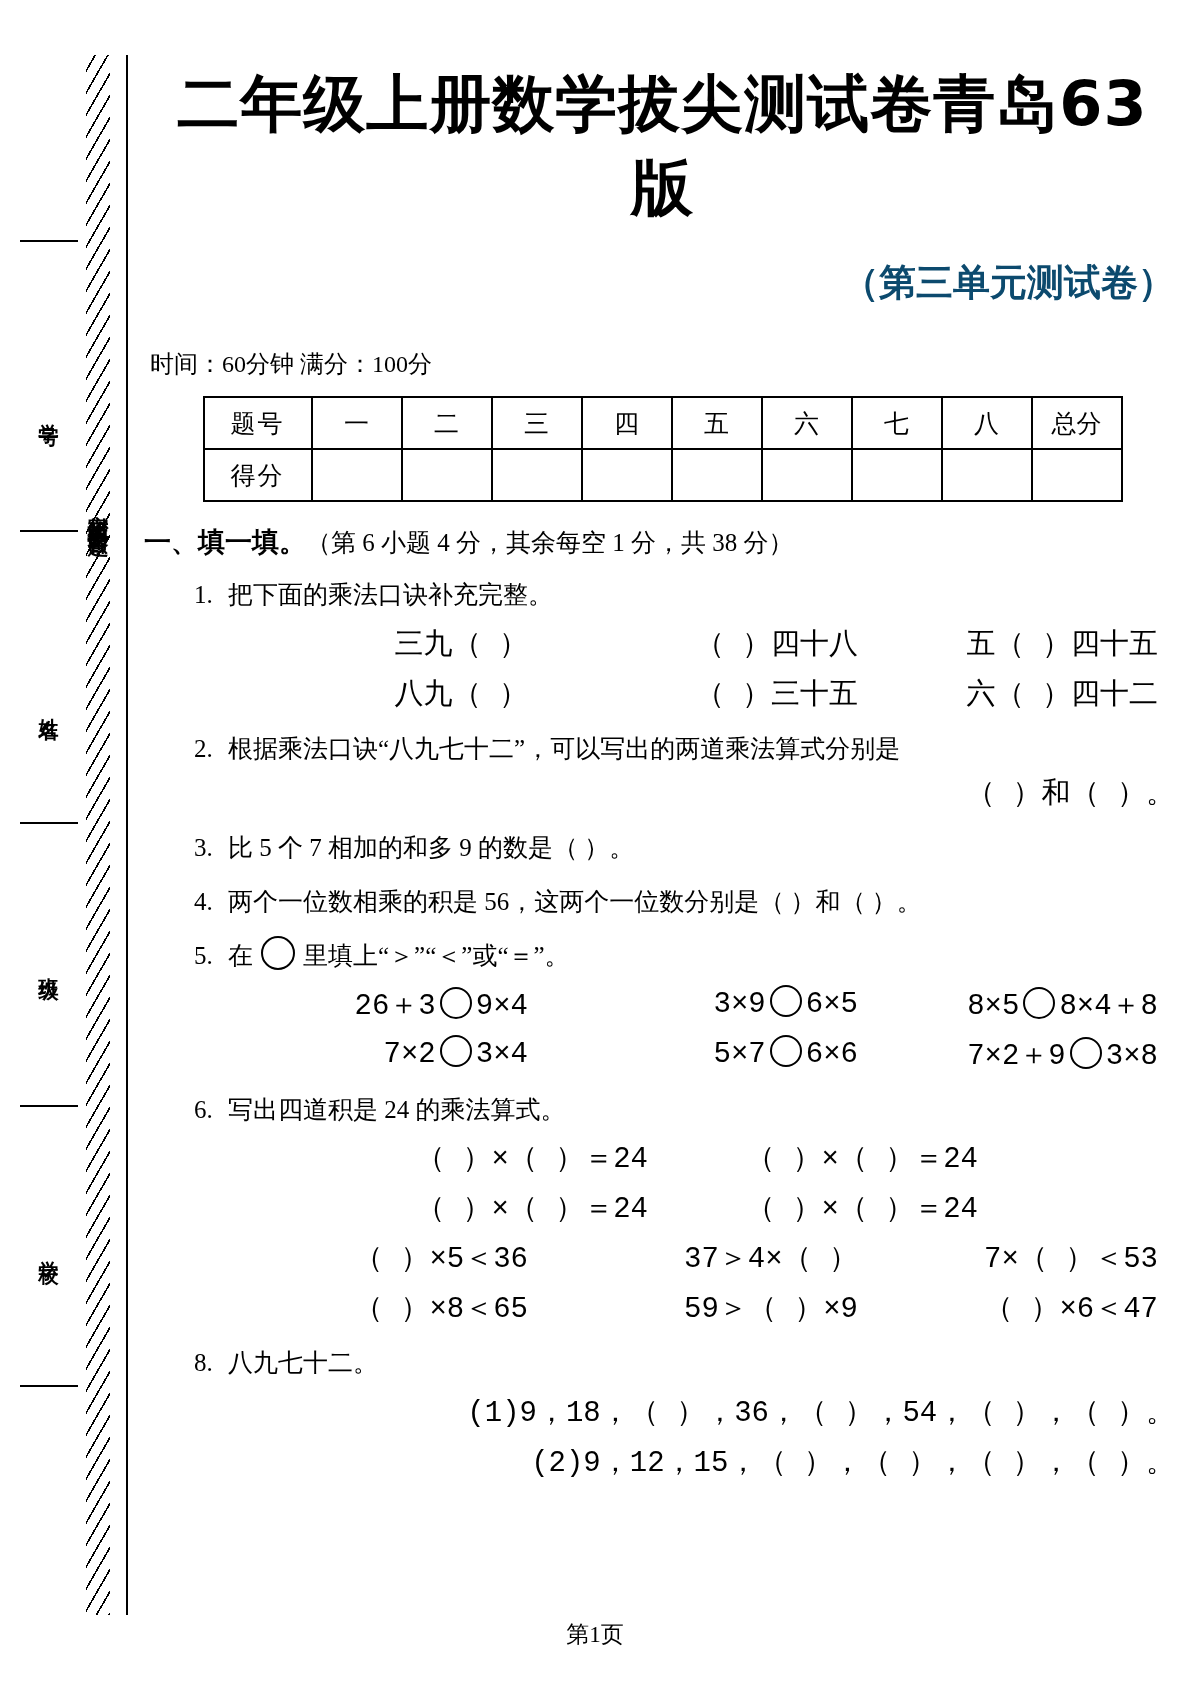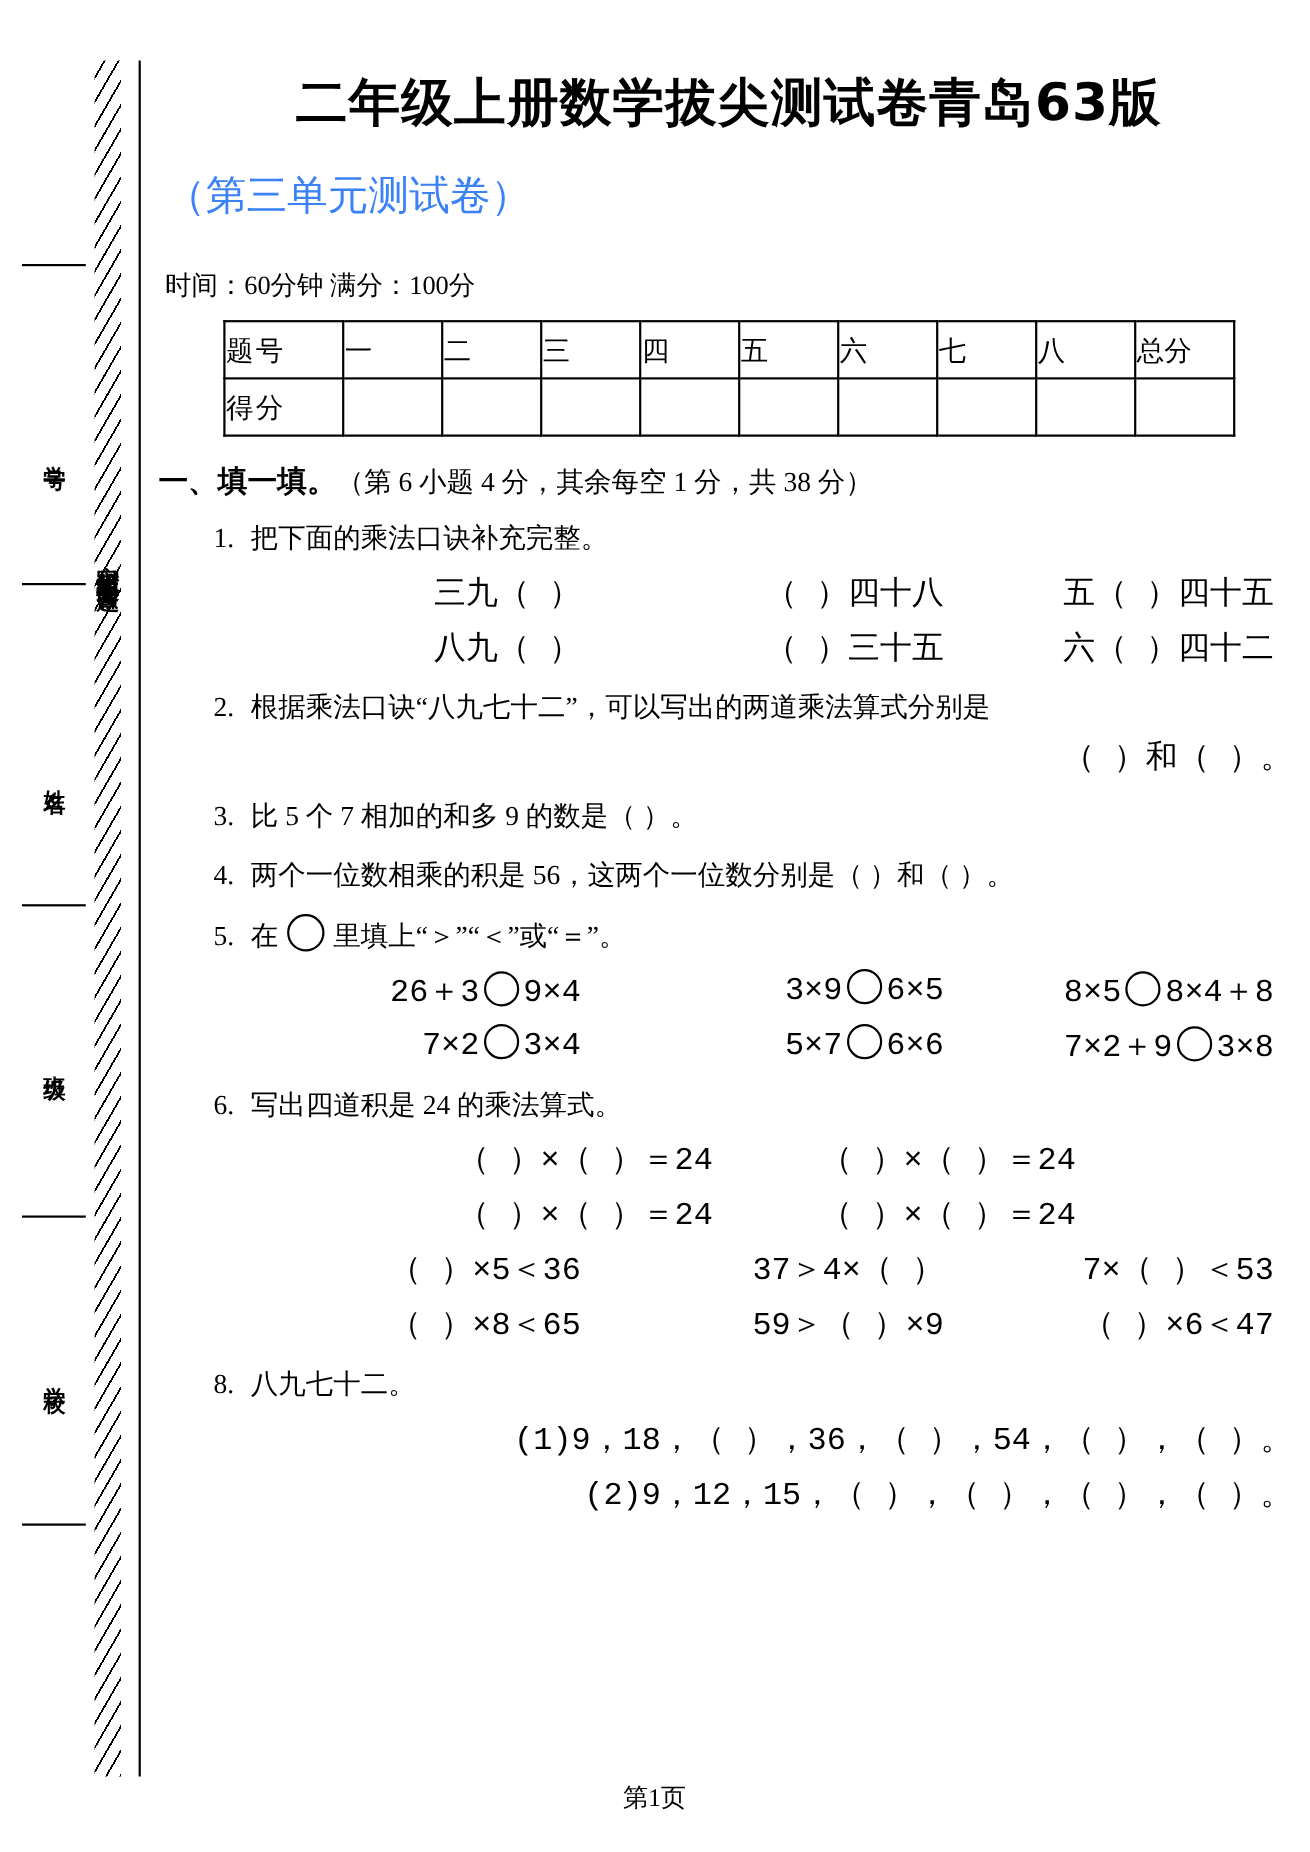--- a/index.html
+++ b/index.html
@@ -55,7 +55,7 @@
     text-align:center;
     font-family:"DejaVu Sans", sans-serif;
     font-weight:700;
-    font-size:47px;
+    font-size:62px;
     letter-spacing:1px;
     color:#000;
   }

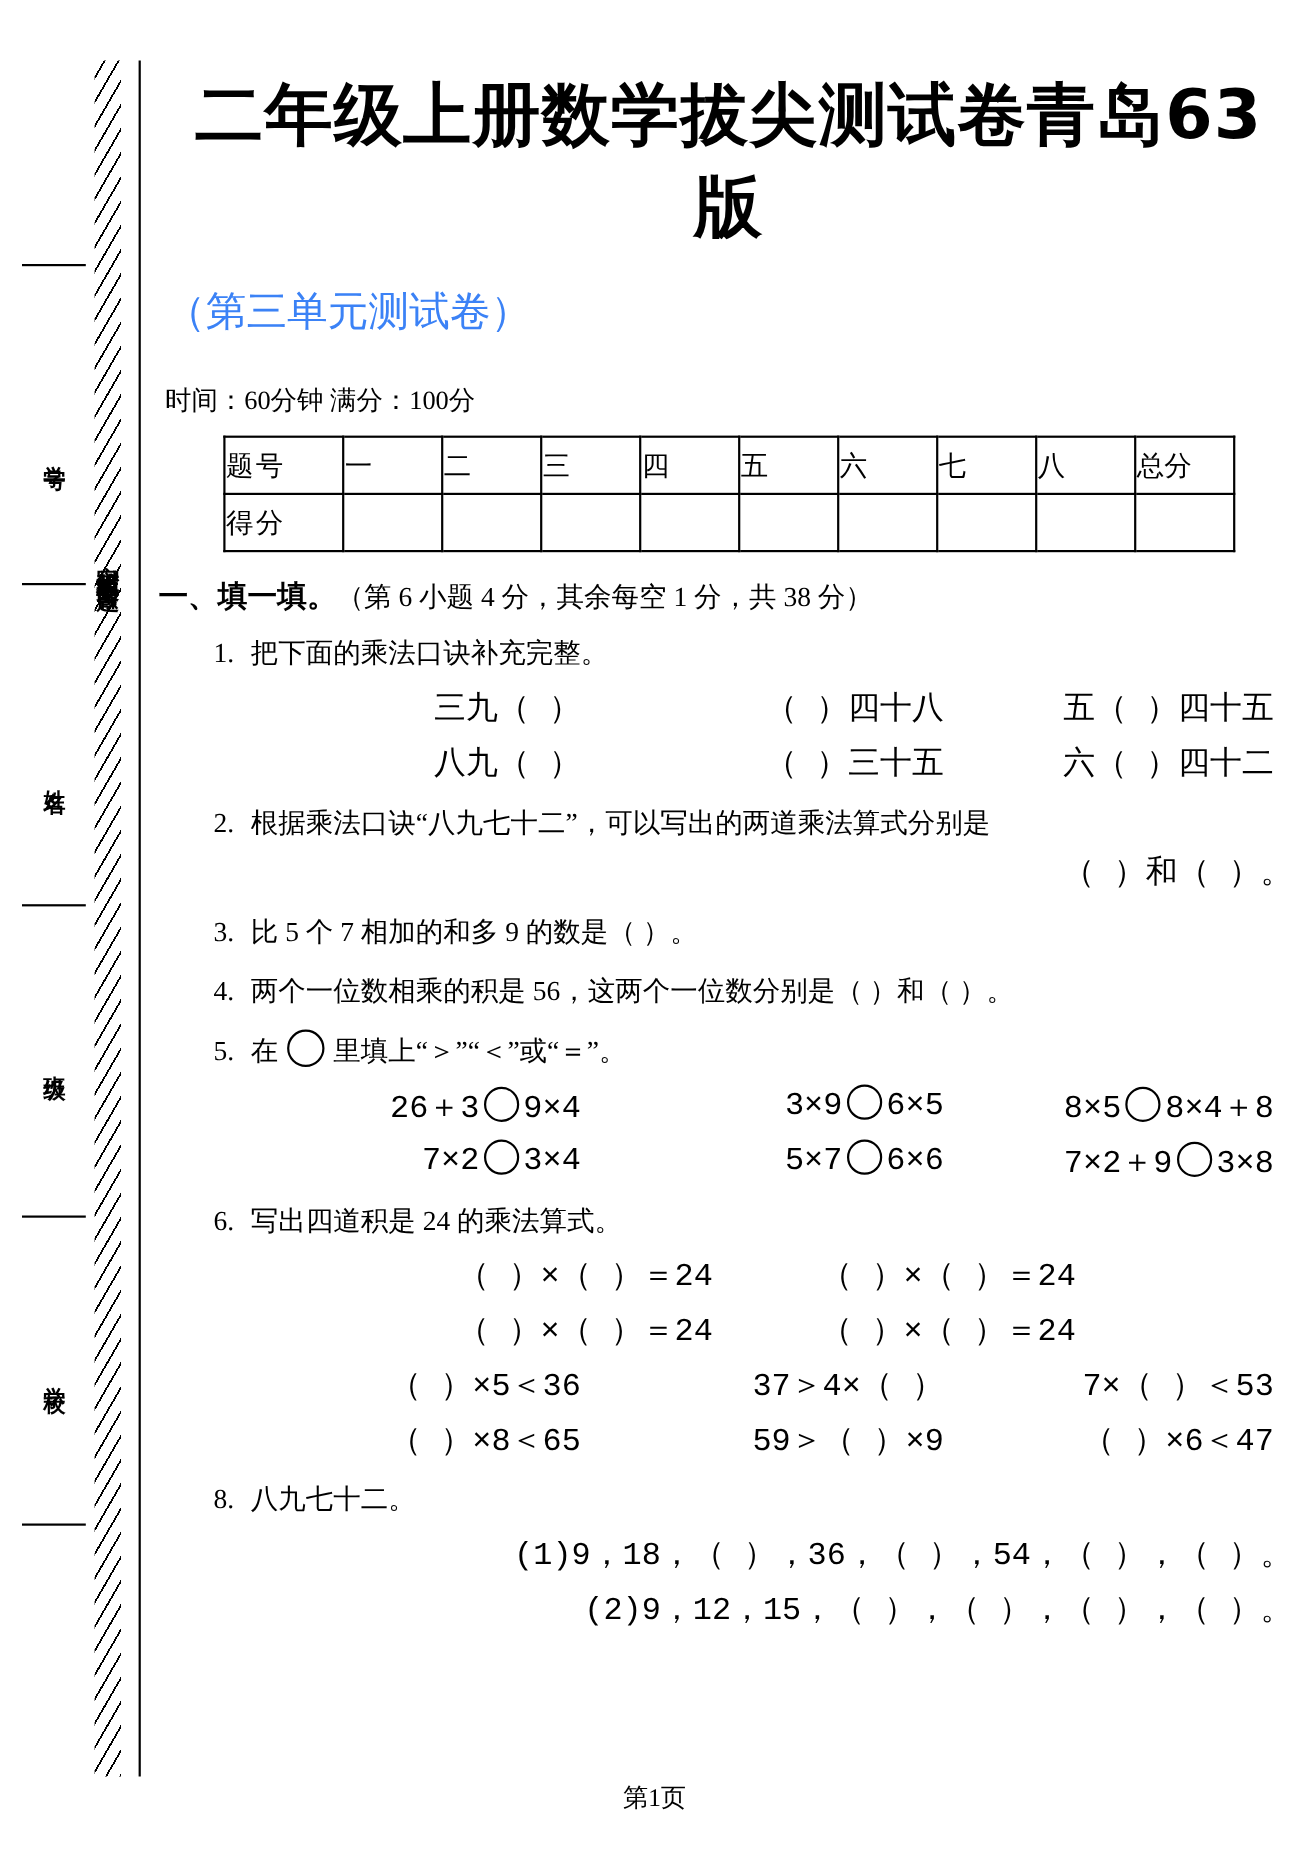--- a/index.html
+++ b/index.html
@@ -61,11 +61,11 @@
   }
   h2.subtitle{
     margin:0;padding:28px 0 0 0;
-    text-align:left;
+    text-align:right;
     font-family:"DejaVu Sans", sans-serif;
-    font-weight:400;
+    font-weight:700;
     font-size:37px;
-    color:#3b82f6;
+    color:#0c4a6e;
   }
   .meta{
     margin:40px 18px 0 0;

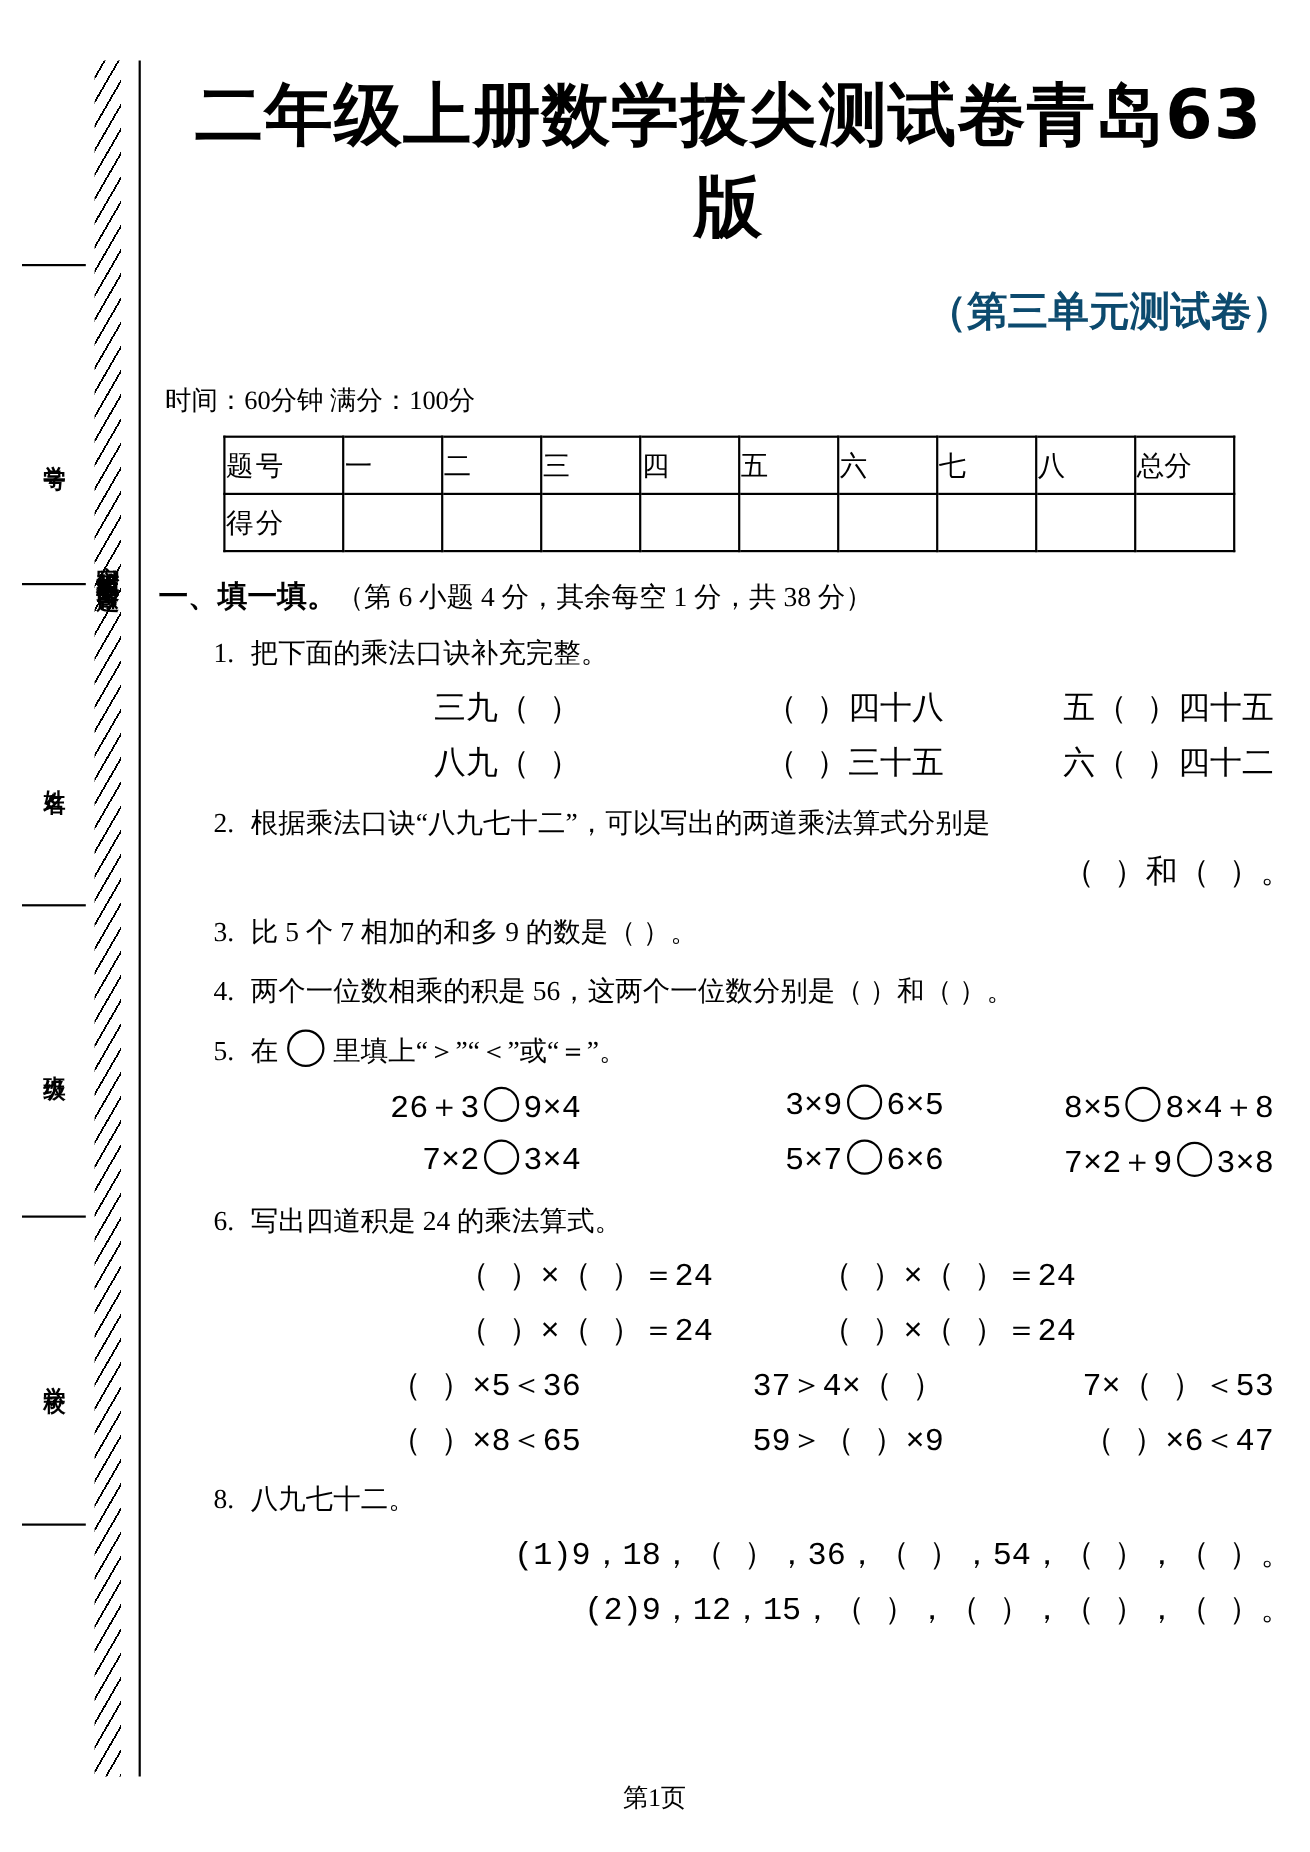--- a/index.html
+++ b/index.html
@@ -83,7 +83,7 @@
   table.scoretable td{
     border:2px solid #000;
     height:48px;
-    text-align:left;
+    text-align:center;
     vertical-align:middle;
     font-size:25px;
     font-family:"Liberation Serif", serif;

